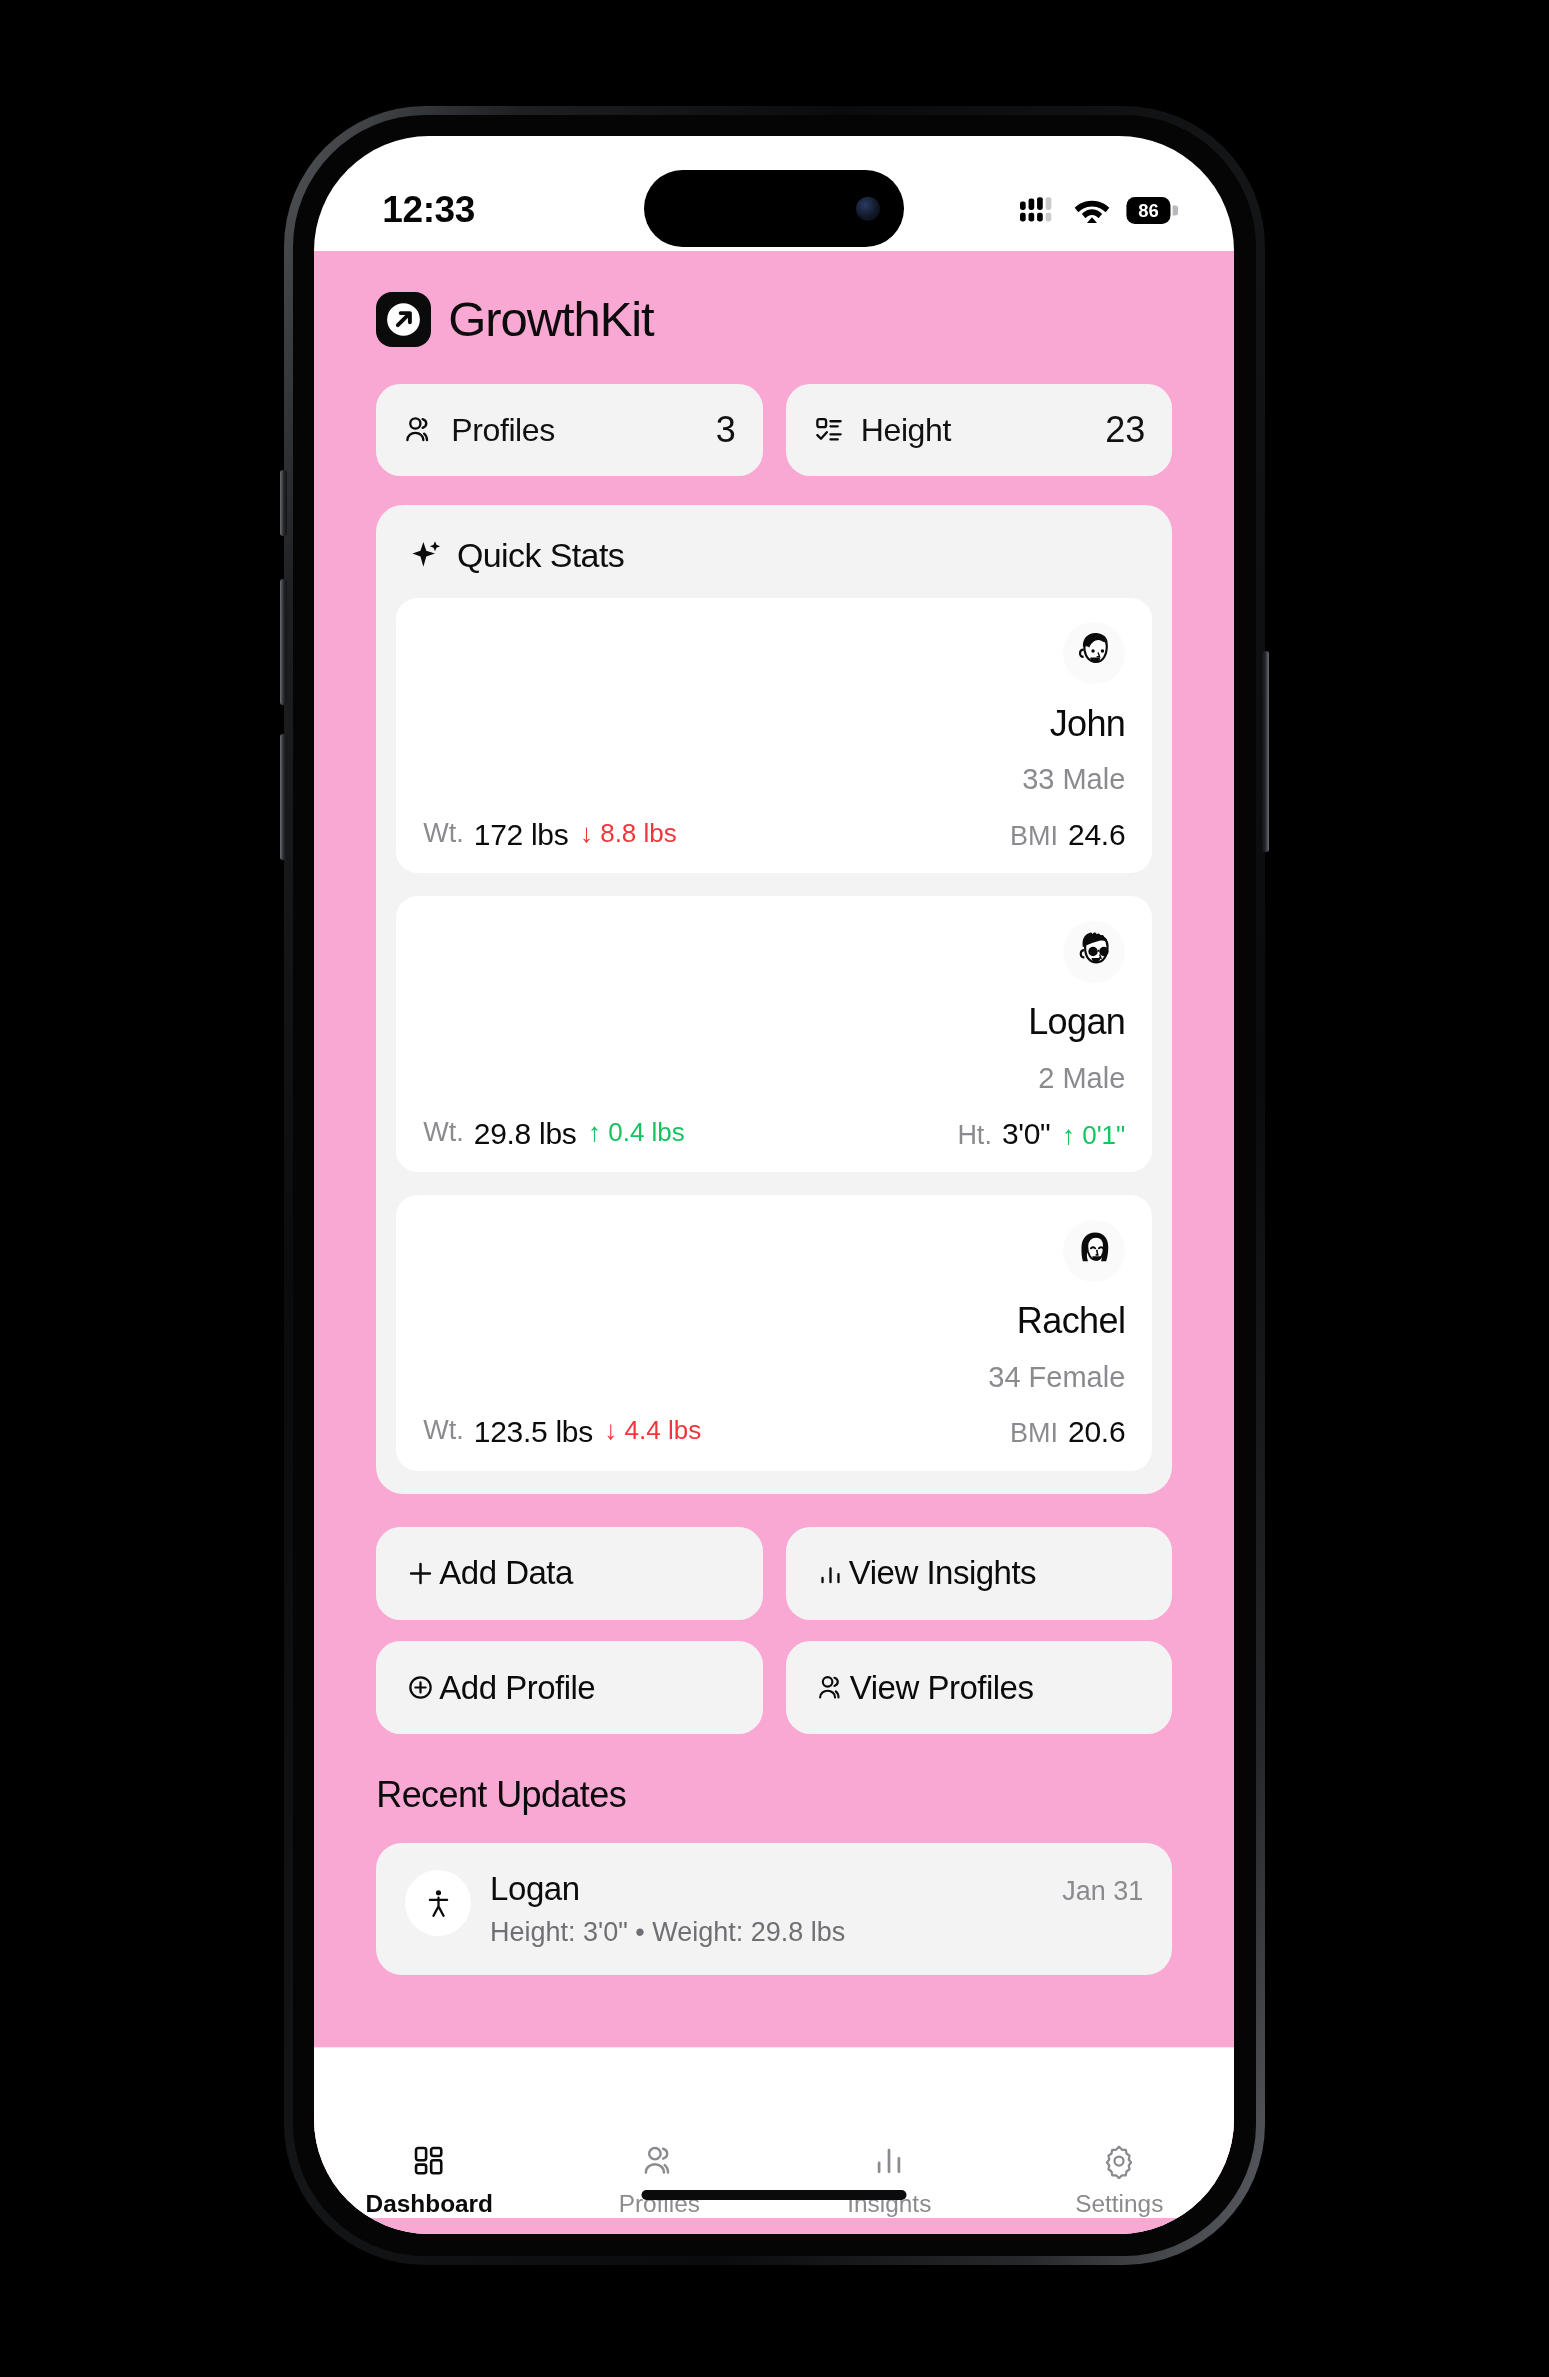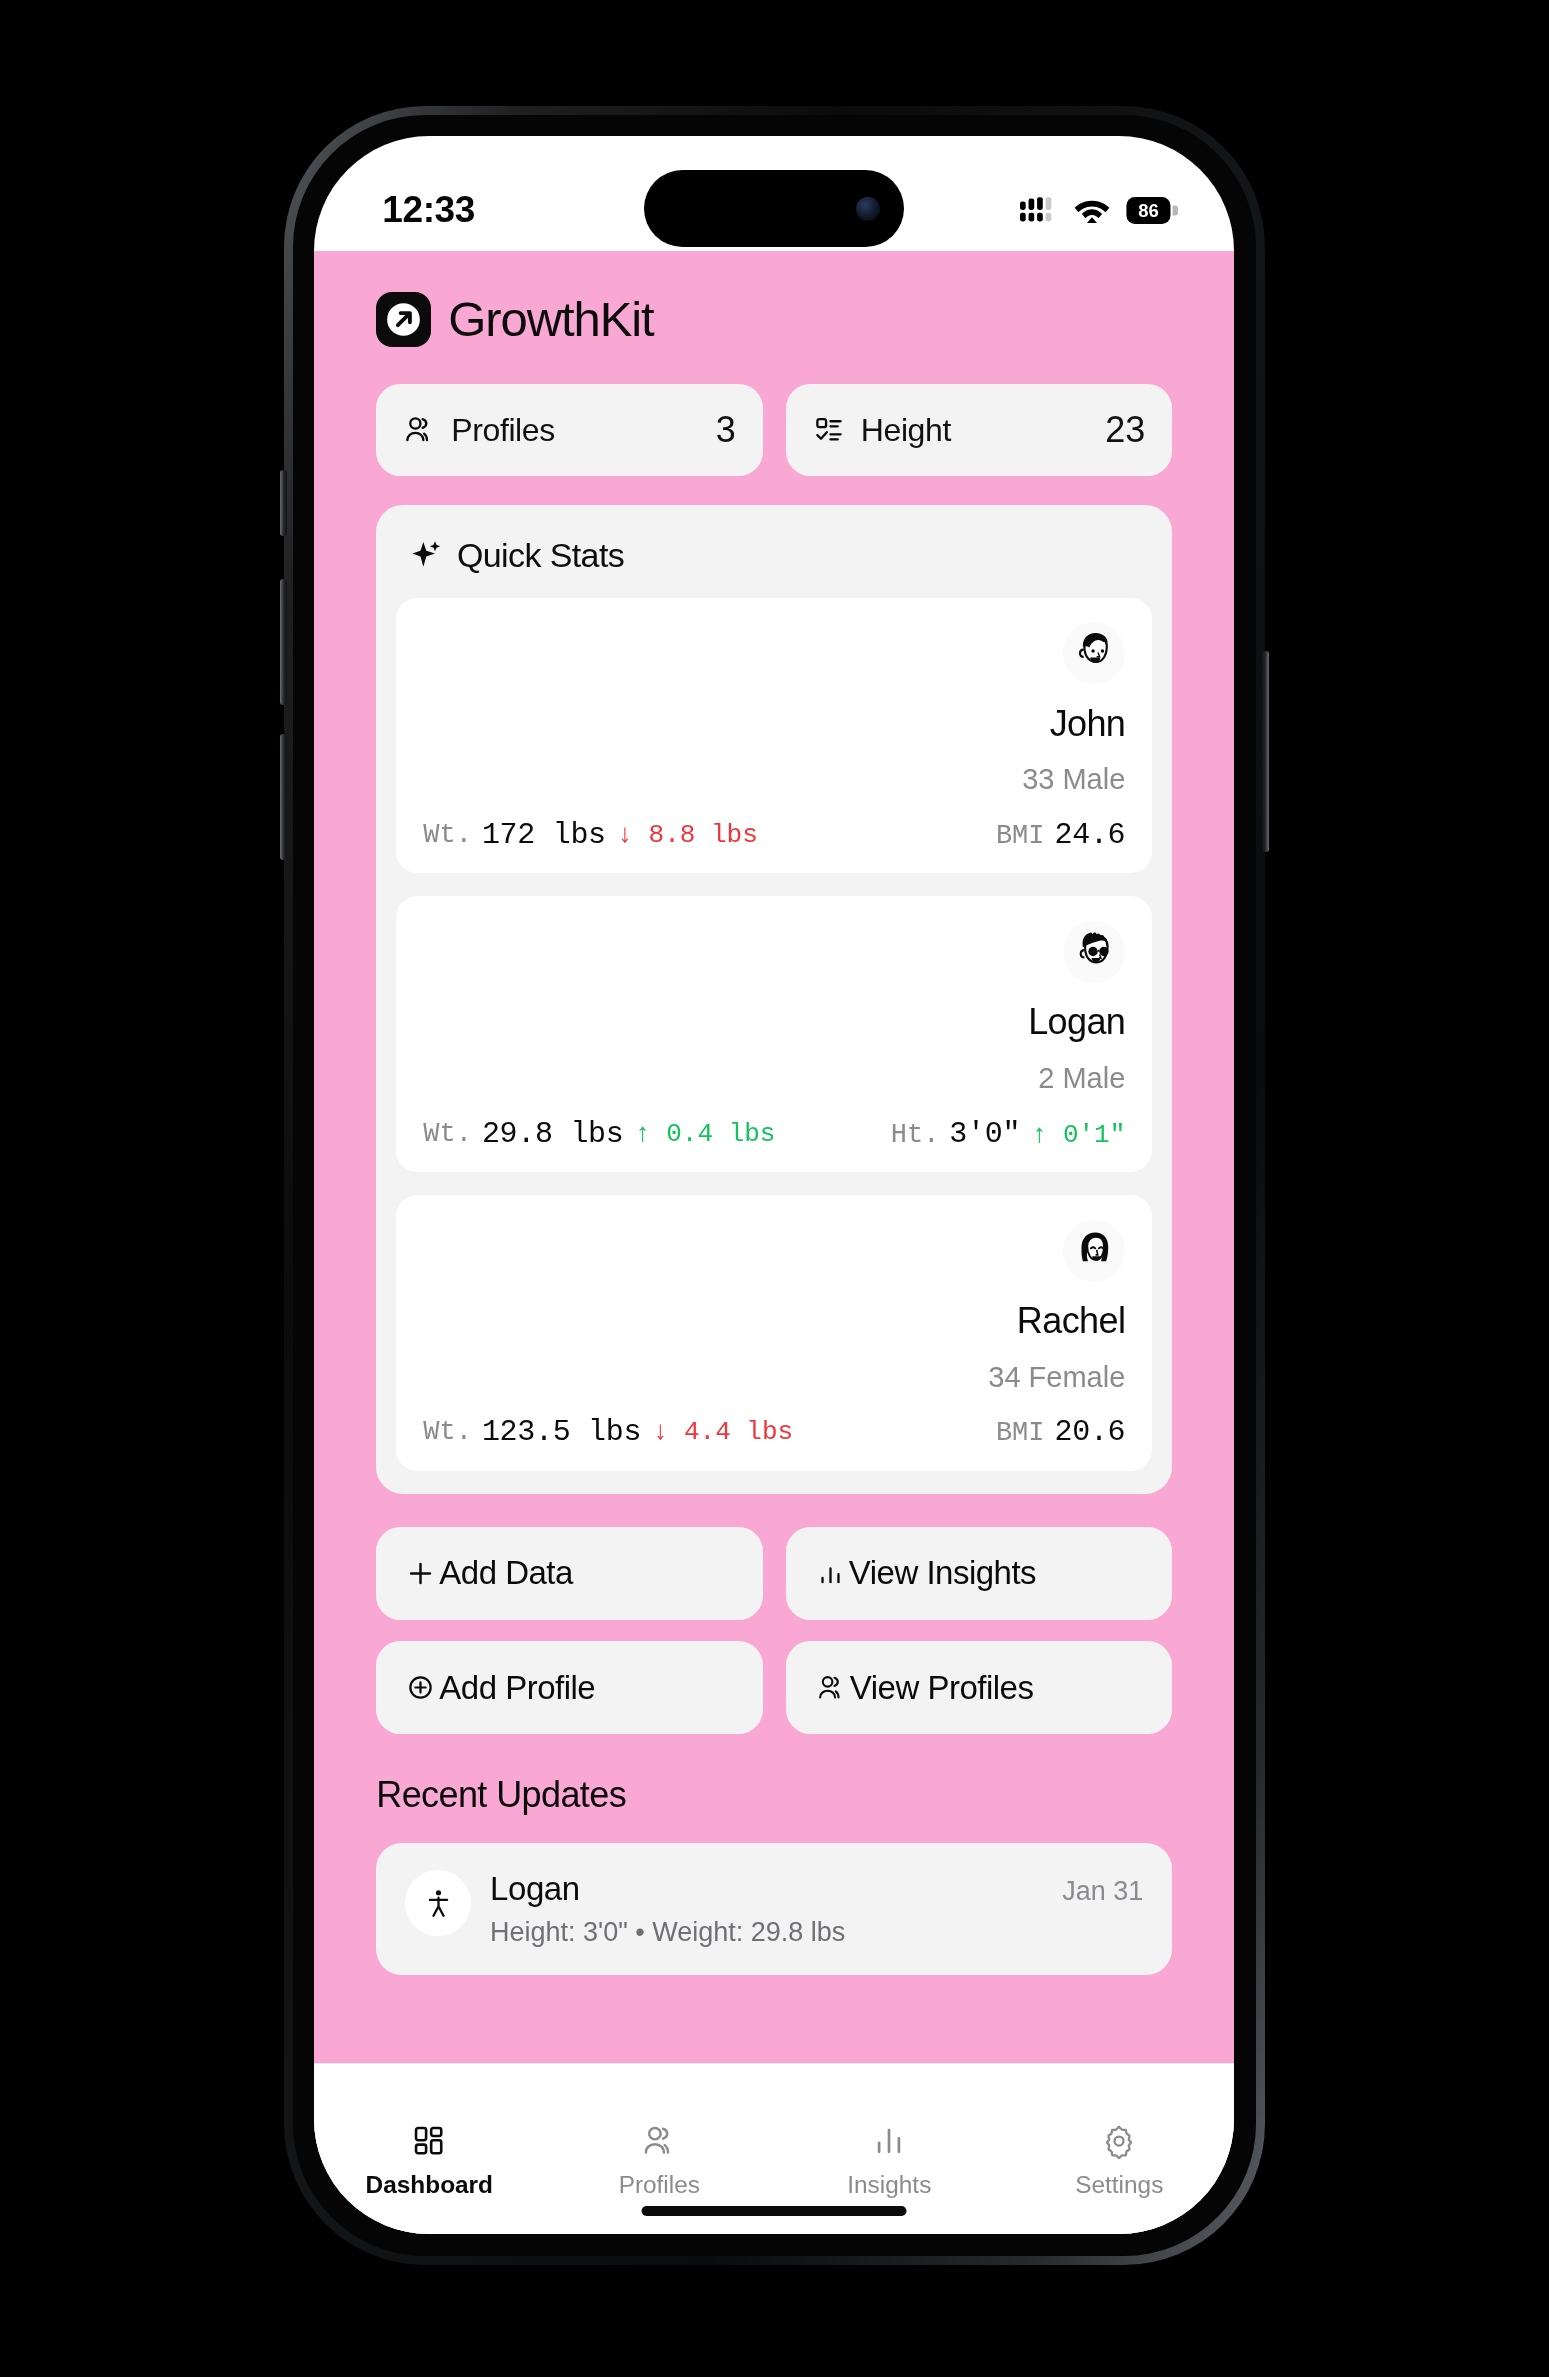--- a/index.html
+++ b/index.html
@@ -94,7 +94,7 @@
   .pname { font-size:36px; font-weight:400; color:#0b0b0c; letter-spacing:-0.6px; }
   .pmeta { margin-left:auto; font-size:29px; color:#8b8b8f; }
 
-  .pcard-bot { display:flex; align-items:center; margin-top:21.5px;font-family:Liberation Mono, monospace; }
+  .pcard-bot { display:flex; align-items:flex-start; margin-top:21.5px; }
   .mlabel { font-size:27px; color:#8b8b8f; }
   .mval   { font-size:30px; color:#0b0b0c; font-weight:500; margin-left:10px; letter-spacing:-0.3px; }
   .delta  { font-size:26px; margin-left:11.5px; font-weight:400; }

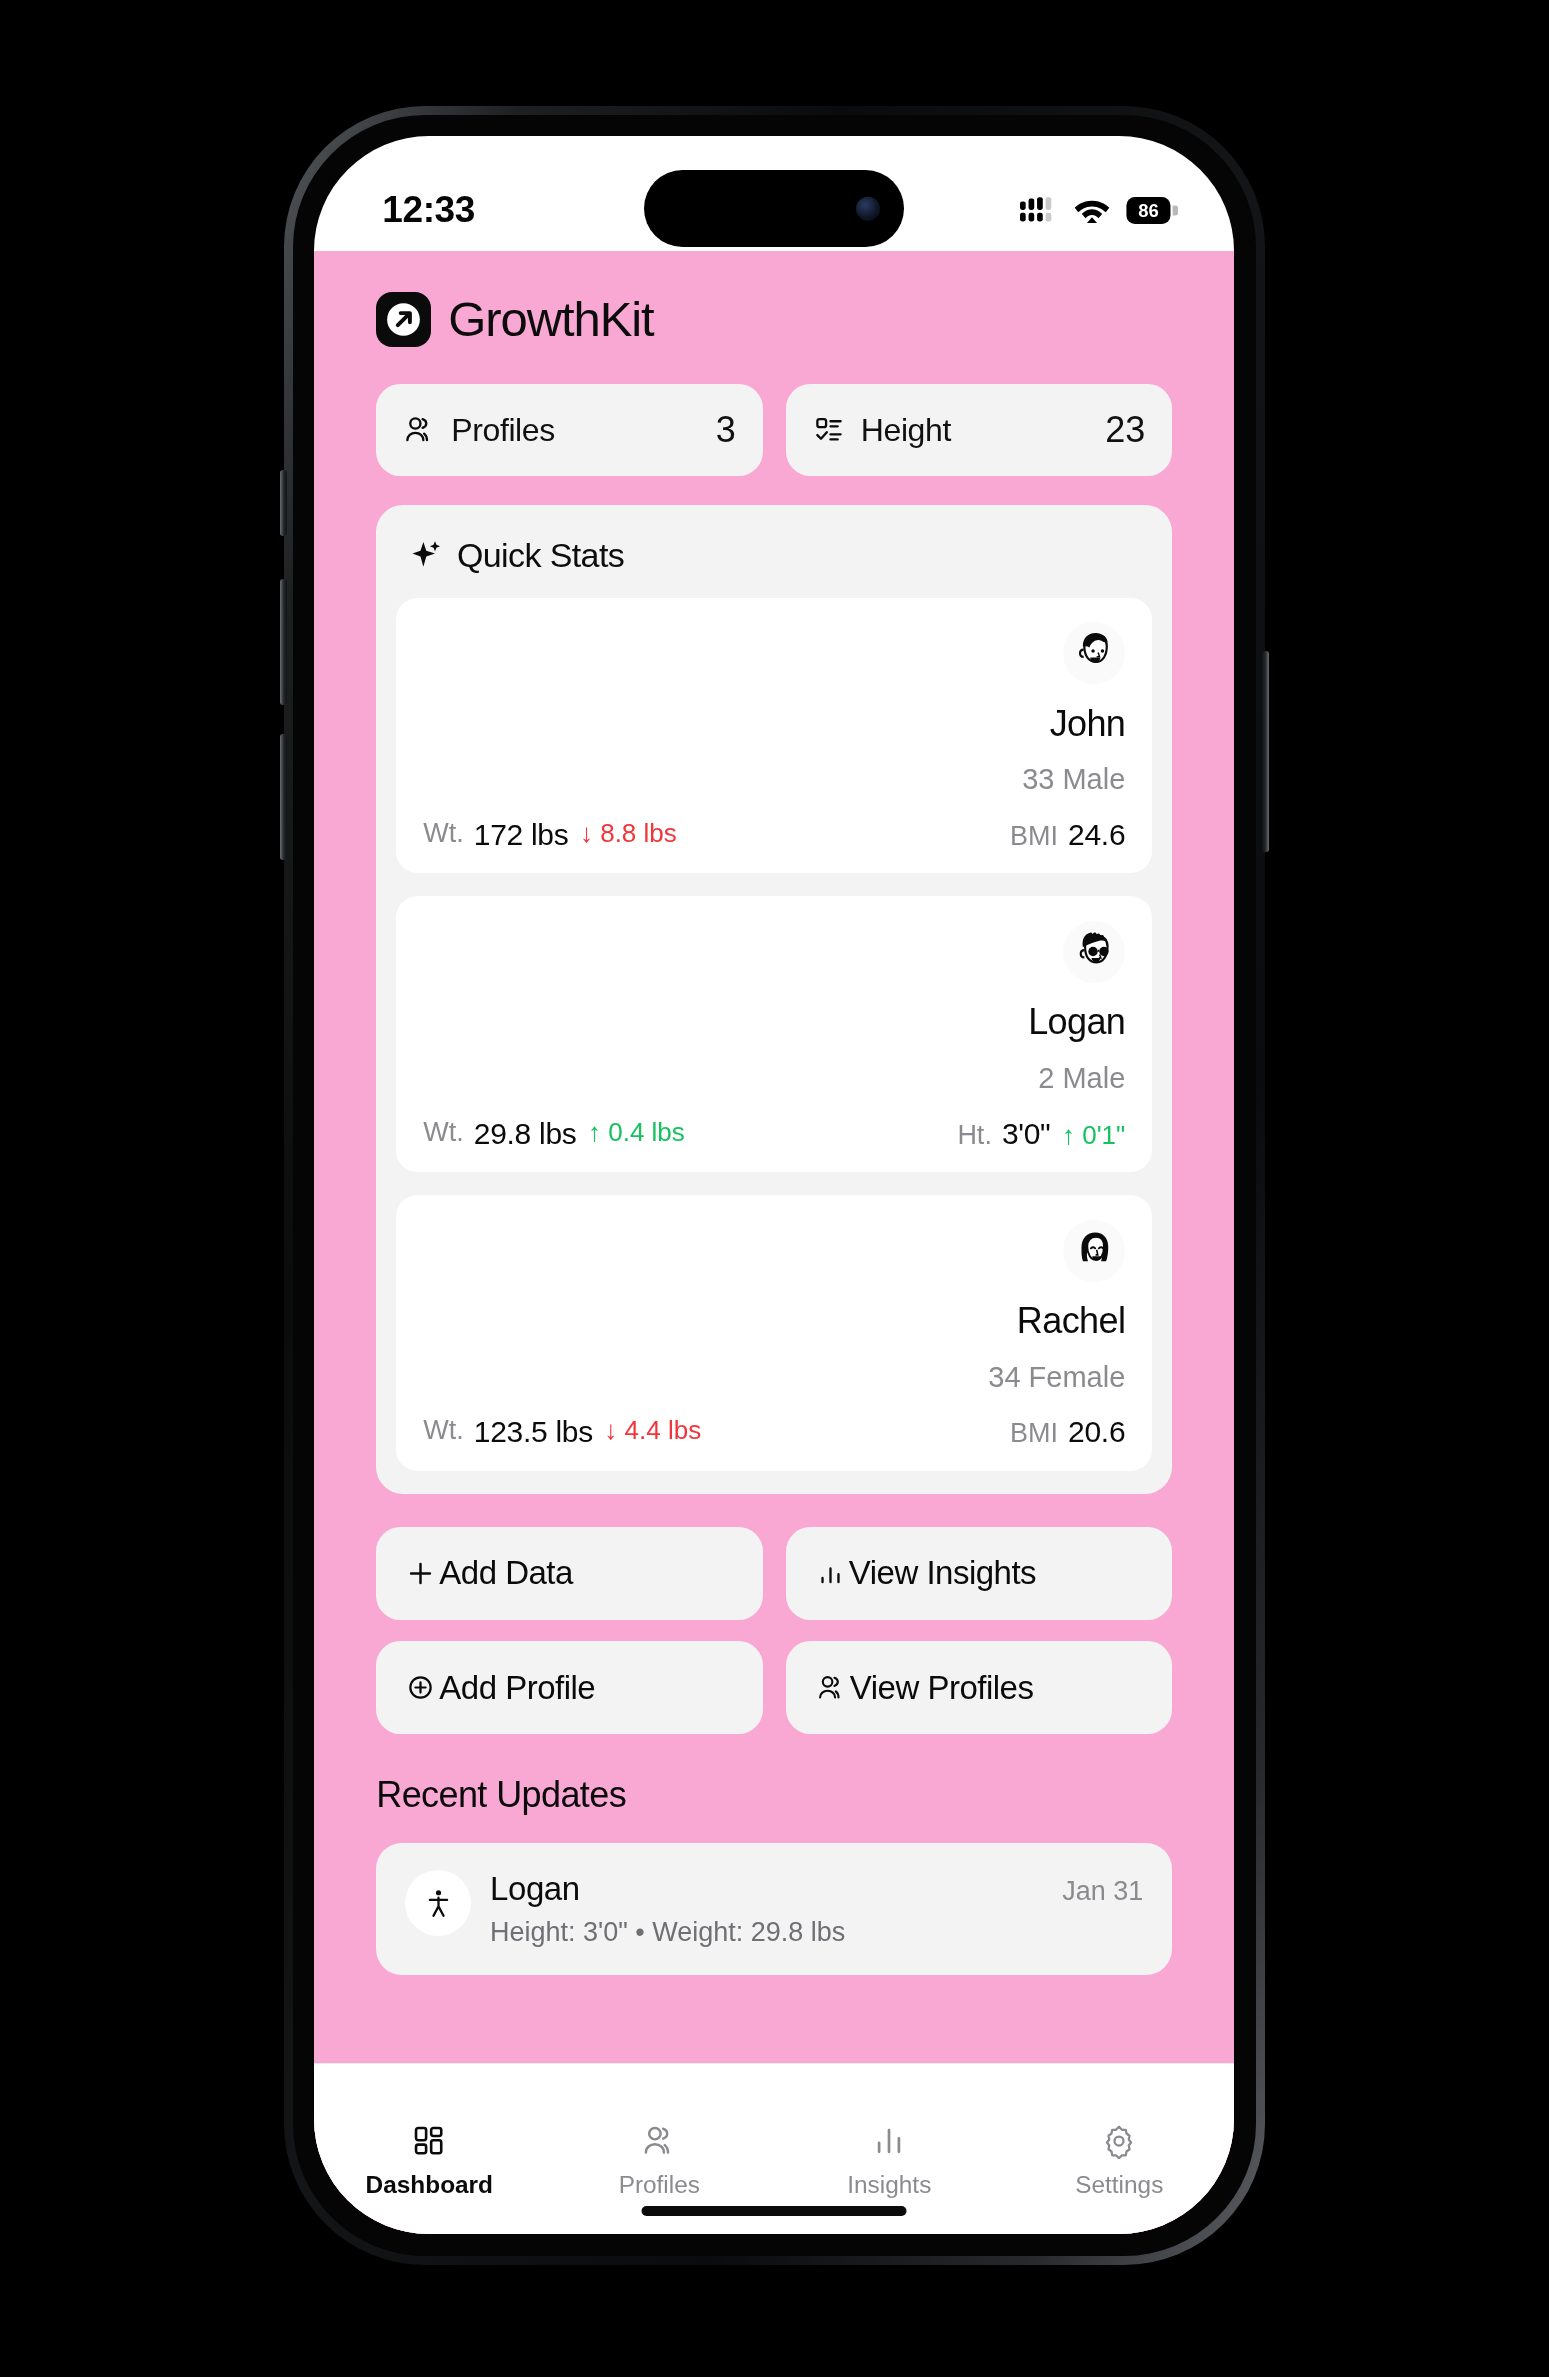--- a/index.html
+++ b/index.html
@@ -121,9 +121,9 @@
 
   
   .tabbar {
-    position:absolute; left:0; bottom:0; width:920px; height:171px;
+    position:absolute; left:0; bottom:16px; width:920px; height:171px;
     background:#fff; border-top:1.4px solid #ececee;
-    display:flex; align-items:center; padding-top:23px;
+    display:flex; align-items:flex-end; padding-top:23px;
   }
   .tab { flex:1; display:flex; flex-direction:column; align-items:center; gap:11.5px; }
   .tab-label { font-size:24.4px; color:#8b8b8f; }

